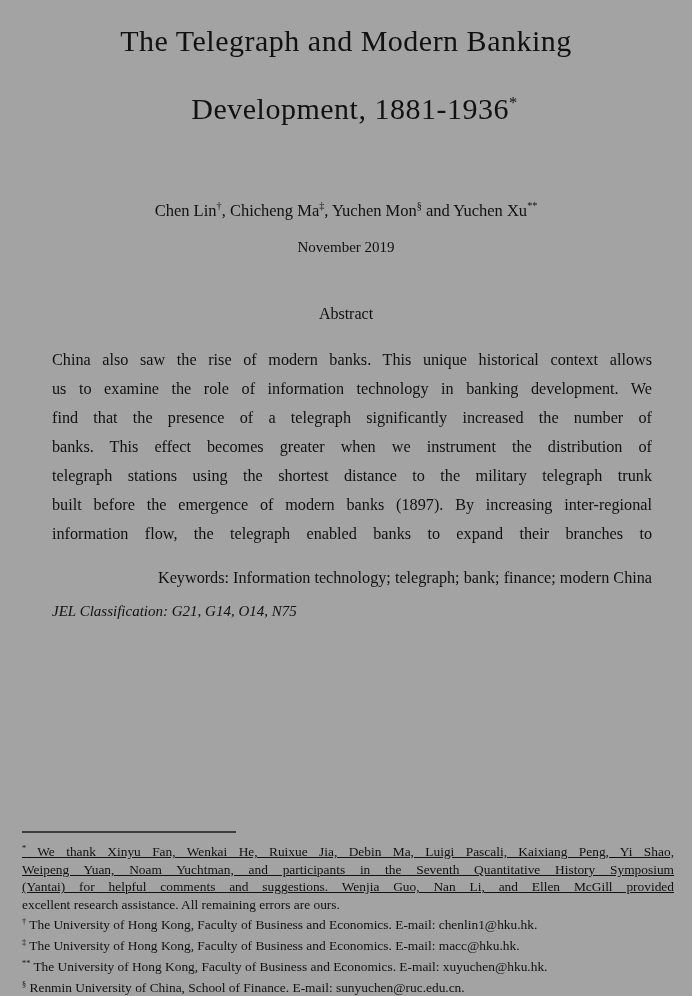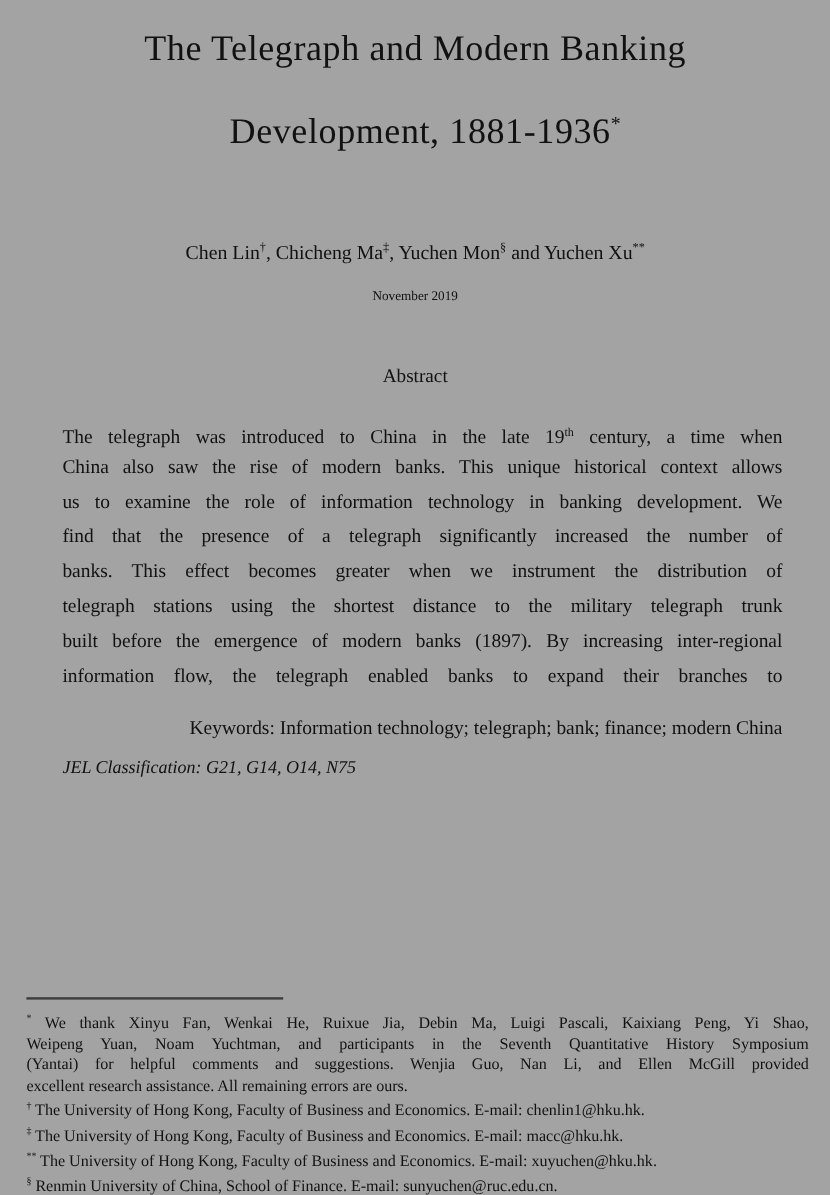--- a/index.html
+++ b/index.html
@@ -17,7 +17,7 @@
   .title-line sup { font-size:55%; }
   .authors-line { margin-top:70px; text-align:center; font-size:16.5px; line-height:20px; }
   .authors-line sup { font-size:62%; }
-  .date-line { margin-top:16px; text-align:center; font-size:11px; line-height:20px; }
+  .date-line { margin-top:16px; text-align:center; font-size:15px; line-height:20px; }
   .abstract-heading { margin-top:47px; text-align:center; font-size:16px; line-height:20px; }
   .abstract-body { margin:22px 40px 0 52px; width:600px; font-size:16.2px; }
   .abs-line { line-height:29px; height:29px; text-align:justify; text-align-last:justify; white-space:normal; }

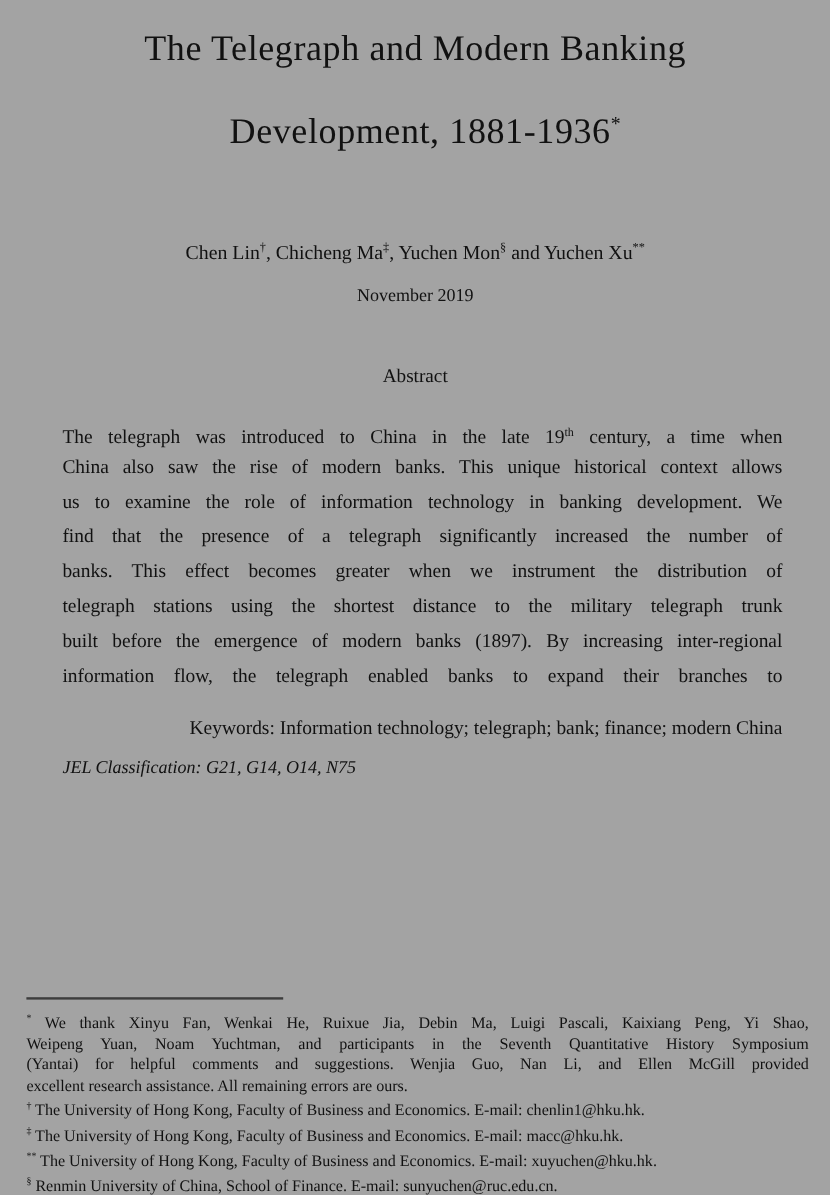--- a/index.html
+++ b/index.html
@@ -49,7 +49,6 @@
   <div class="abstract-heading">Abstract</div>
 
   <div class="abstract-body">
-      <div class="abs-line">The telegraph was introduced to China in the late 19<sup>th</sup> century, a time when</div>
       <div class="abs-line">China also saw the rise of modern banks. This unique historical context allows</div>
       <div class="abs-line">us to examine the role of information technology in banking development. We</div>
       <div class="abs-line">find that the presence of a telegraph significantly increased the number of</div>

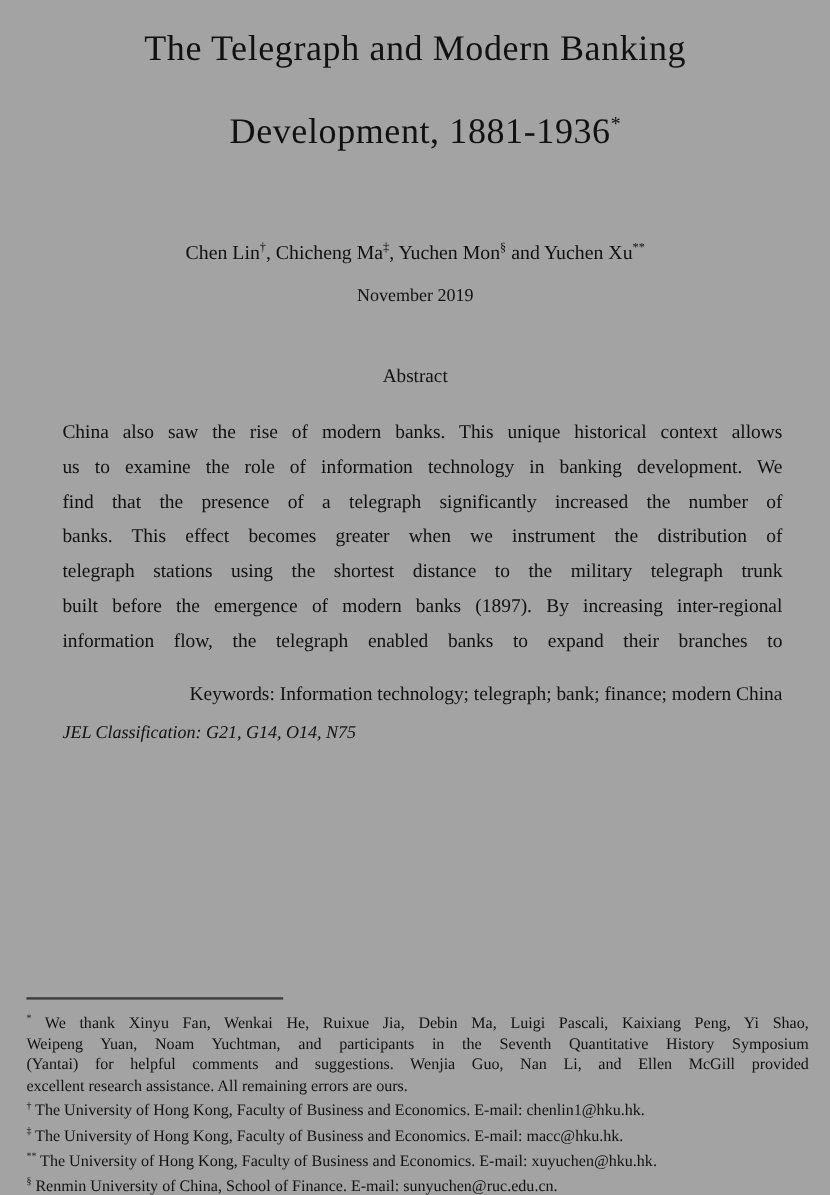--- a/index.html
+++ b/index.html
@@ -28,7 +28,7 @@
   .footnotes { position:absolute; left:22px; top:831px; width:652px; }
   .fn-rule { width:214px; height:0; border-top:2px solid #3d3d3d; margin-bottom:7px; }
   .fn-line { font-size:13.4px; line-height:17.4px; }
-  .fn-line.just { text-align:justify; text-align-last:justify; }
+  .fn-line.just { text-align:justify; text-align-last:justify;text-decoration:underline; }
   .fn-mark { font-size:62%; }
 </style>
 </head>

